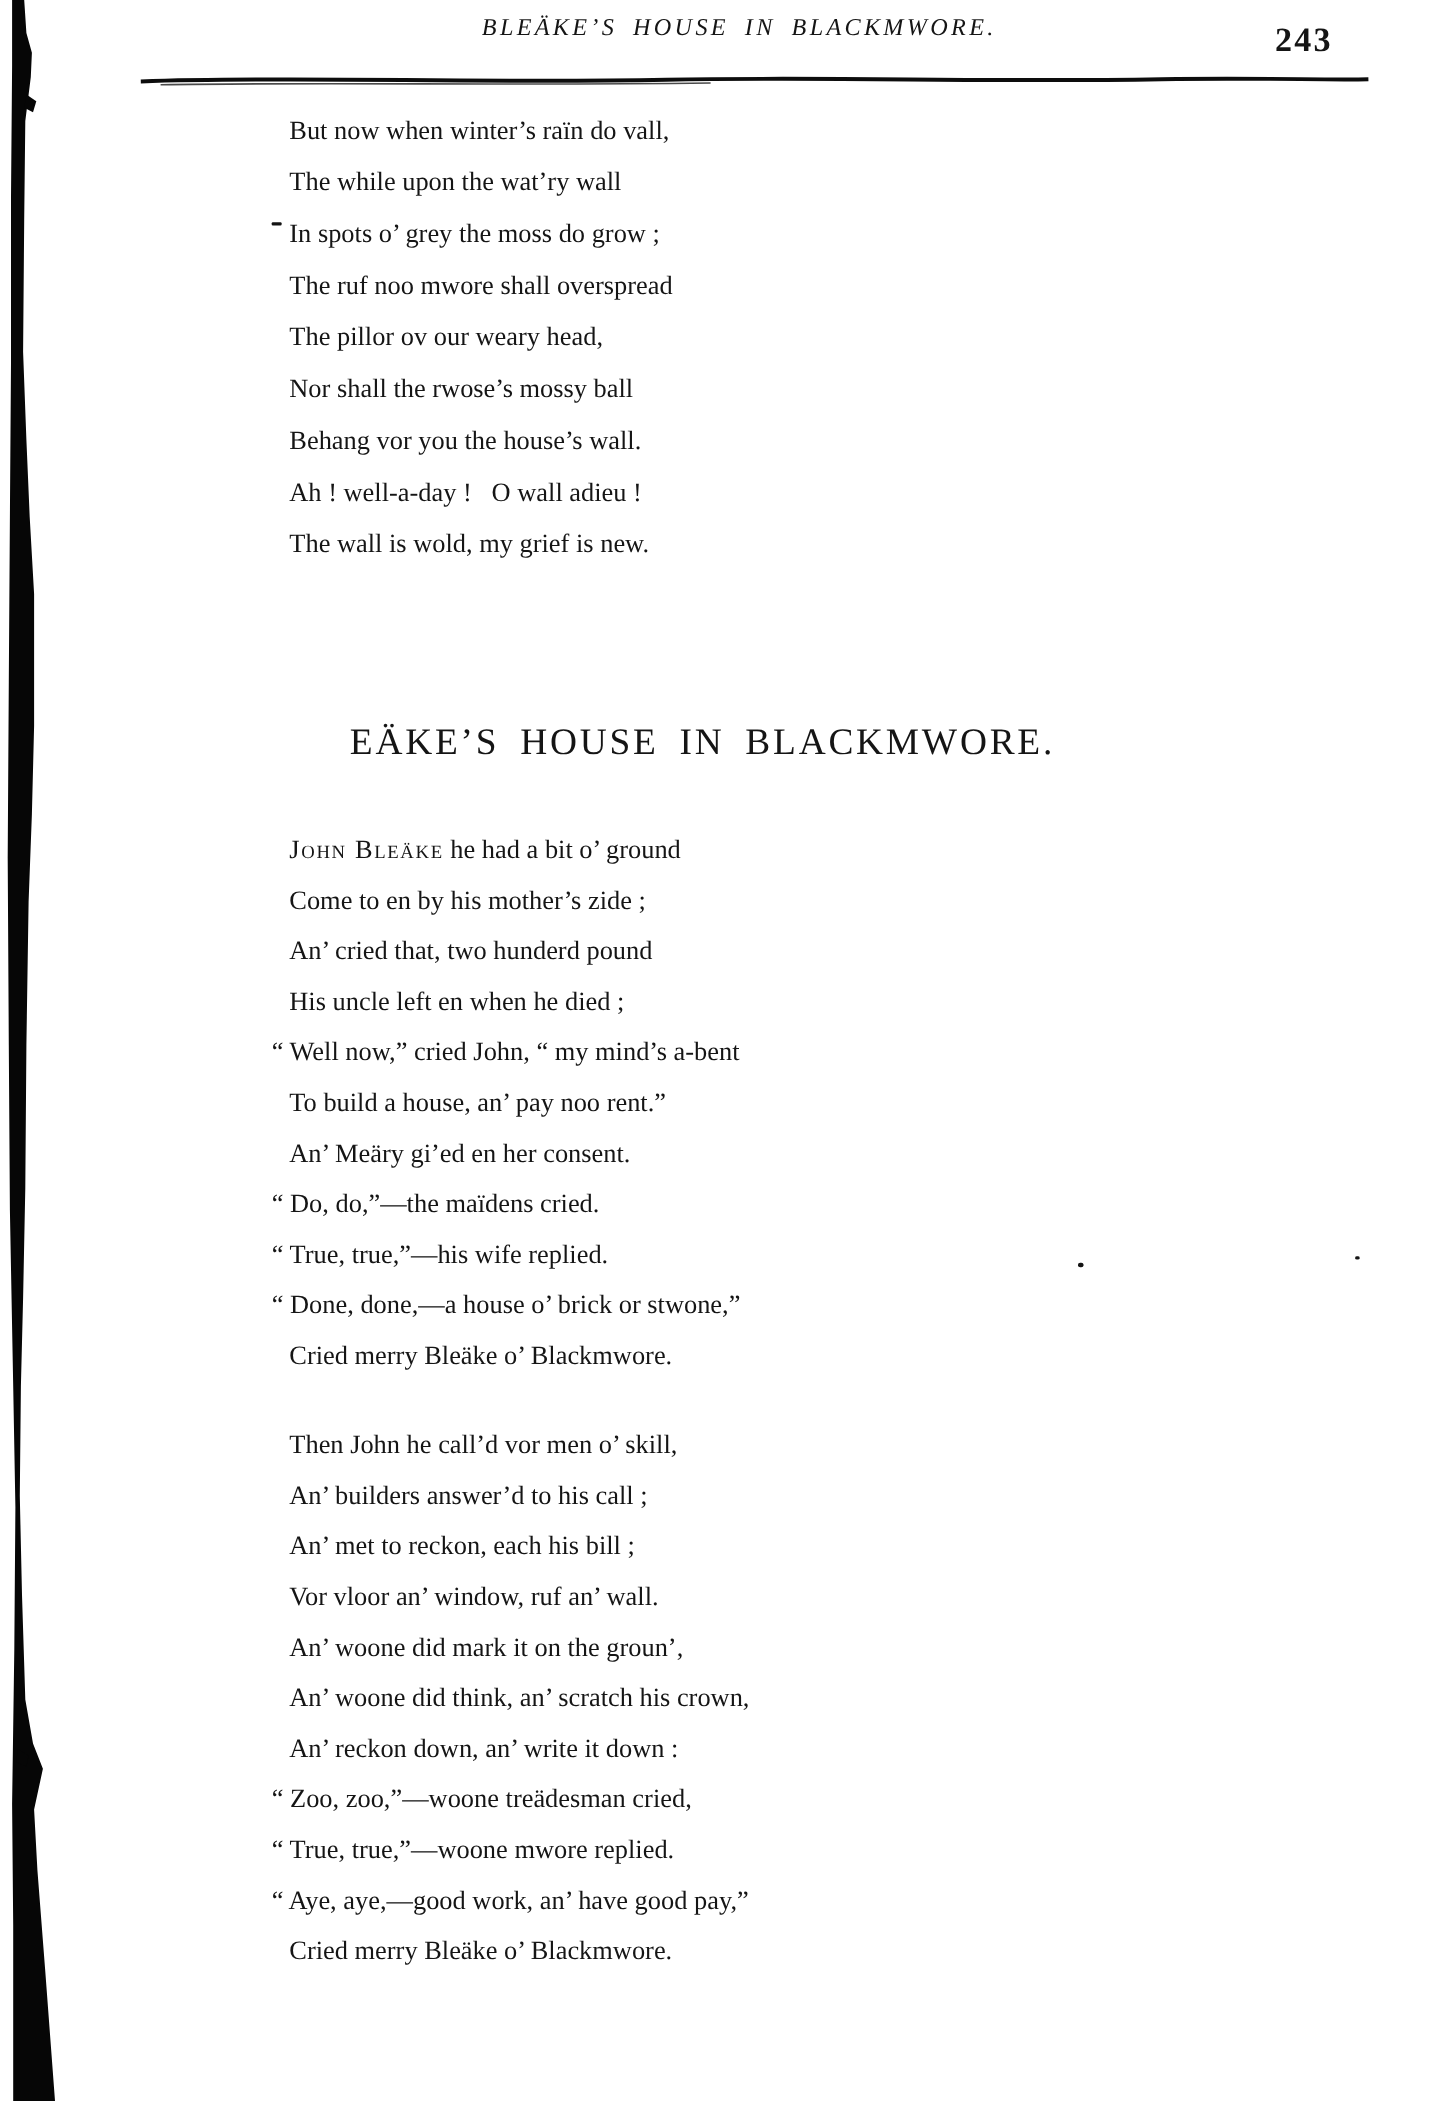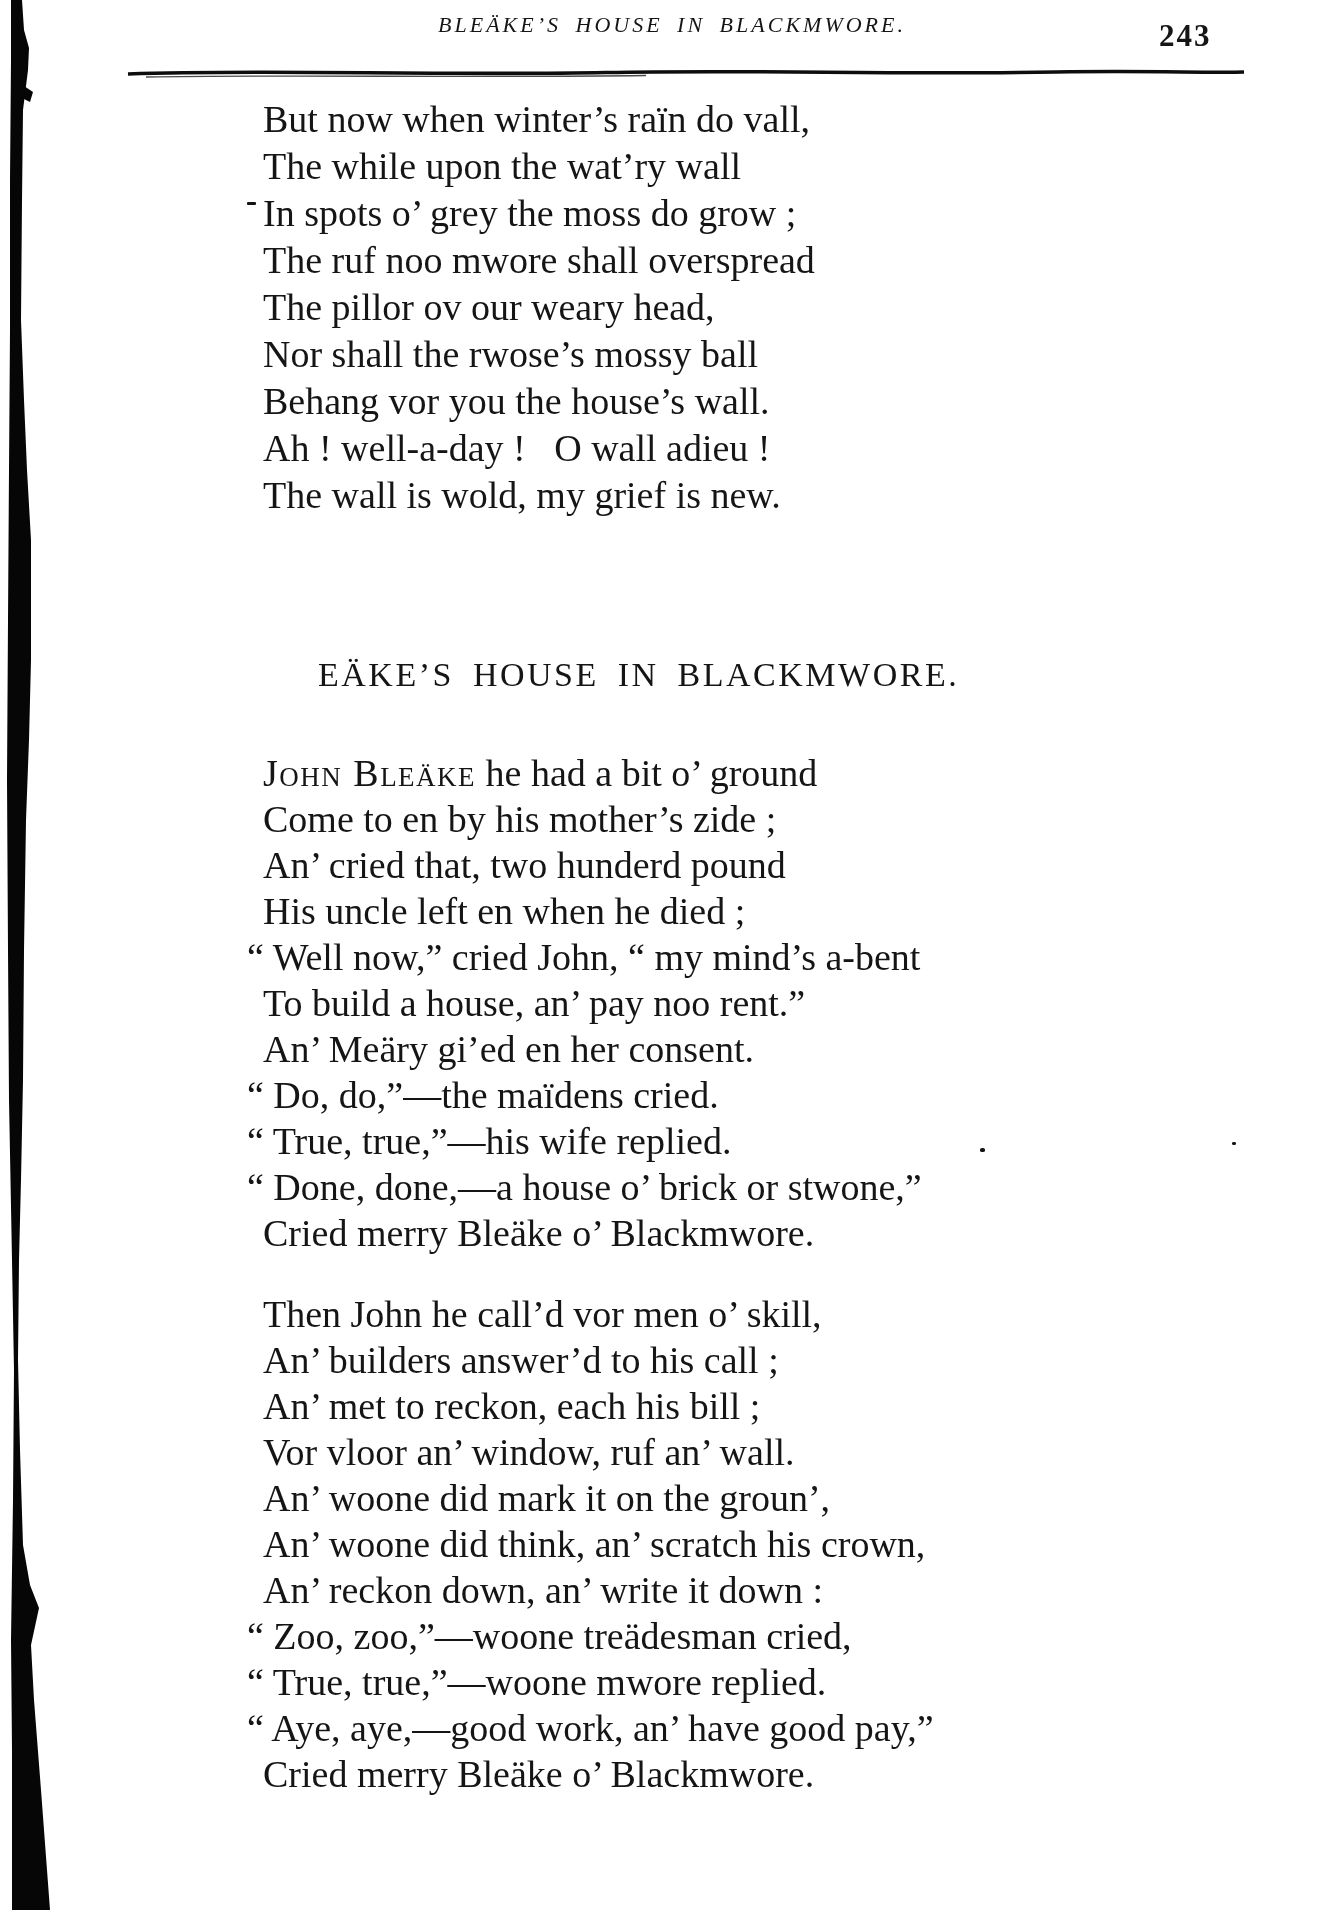--- a/index.html
+++ b/index.html
@@ -28,7 +28,7 @@
   .rule{position:absolute;top:66px;left:126px;}
   .stanza{
     position:absolute;left:263px;
-    font-size:38px;
+    font-size:24px;
     white-space:nowrap;
   }
   .cont{top:96px;line-height:47px;}

